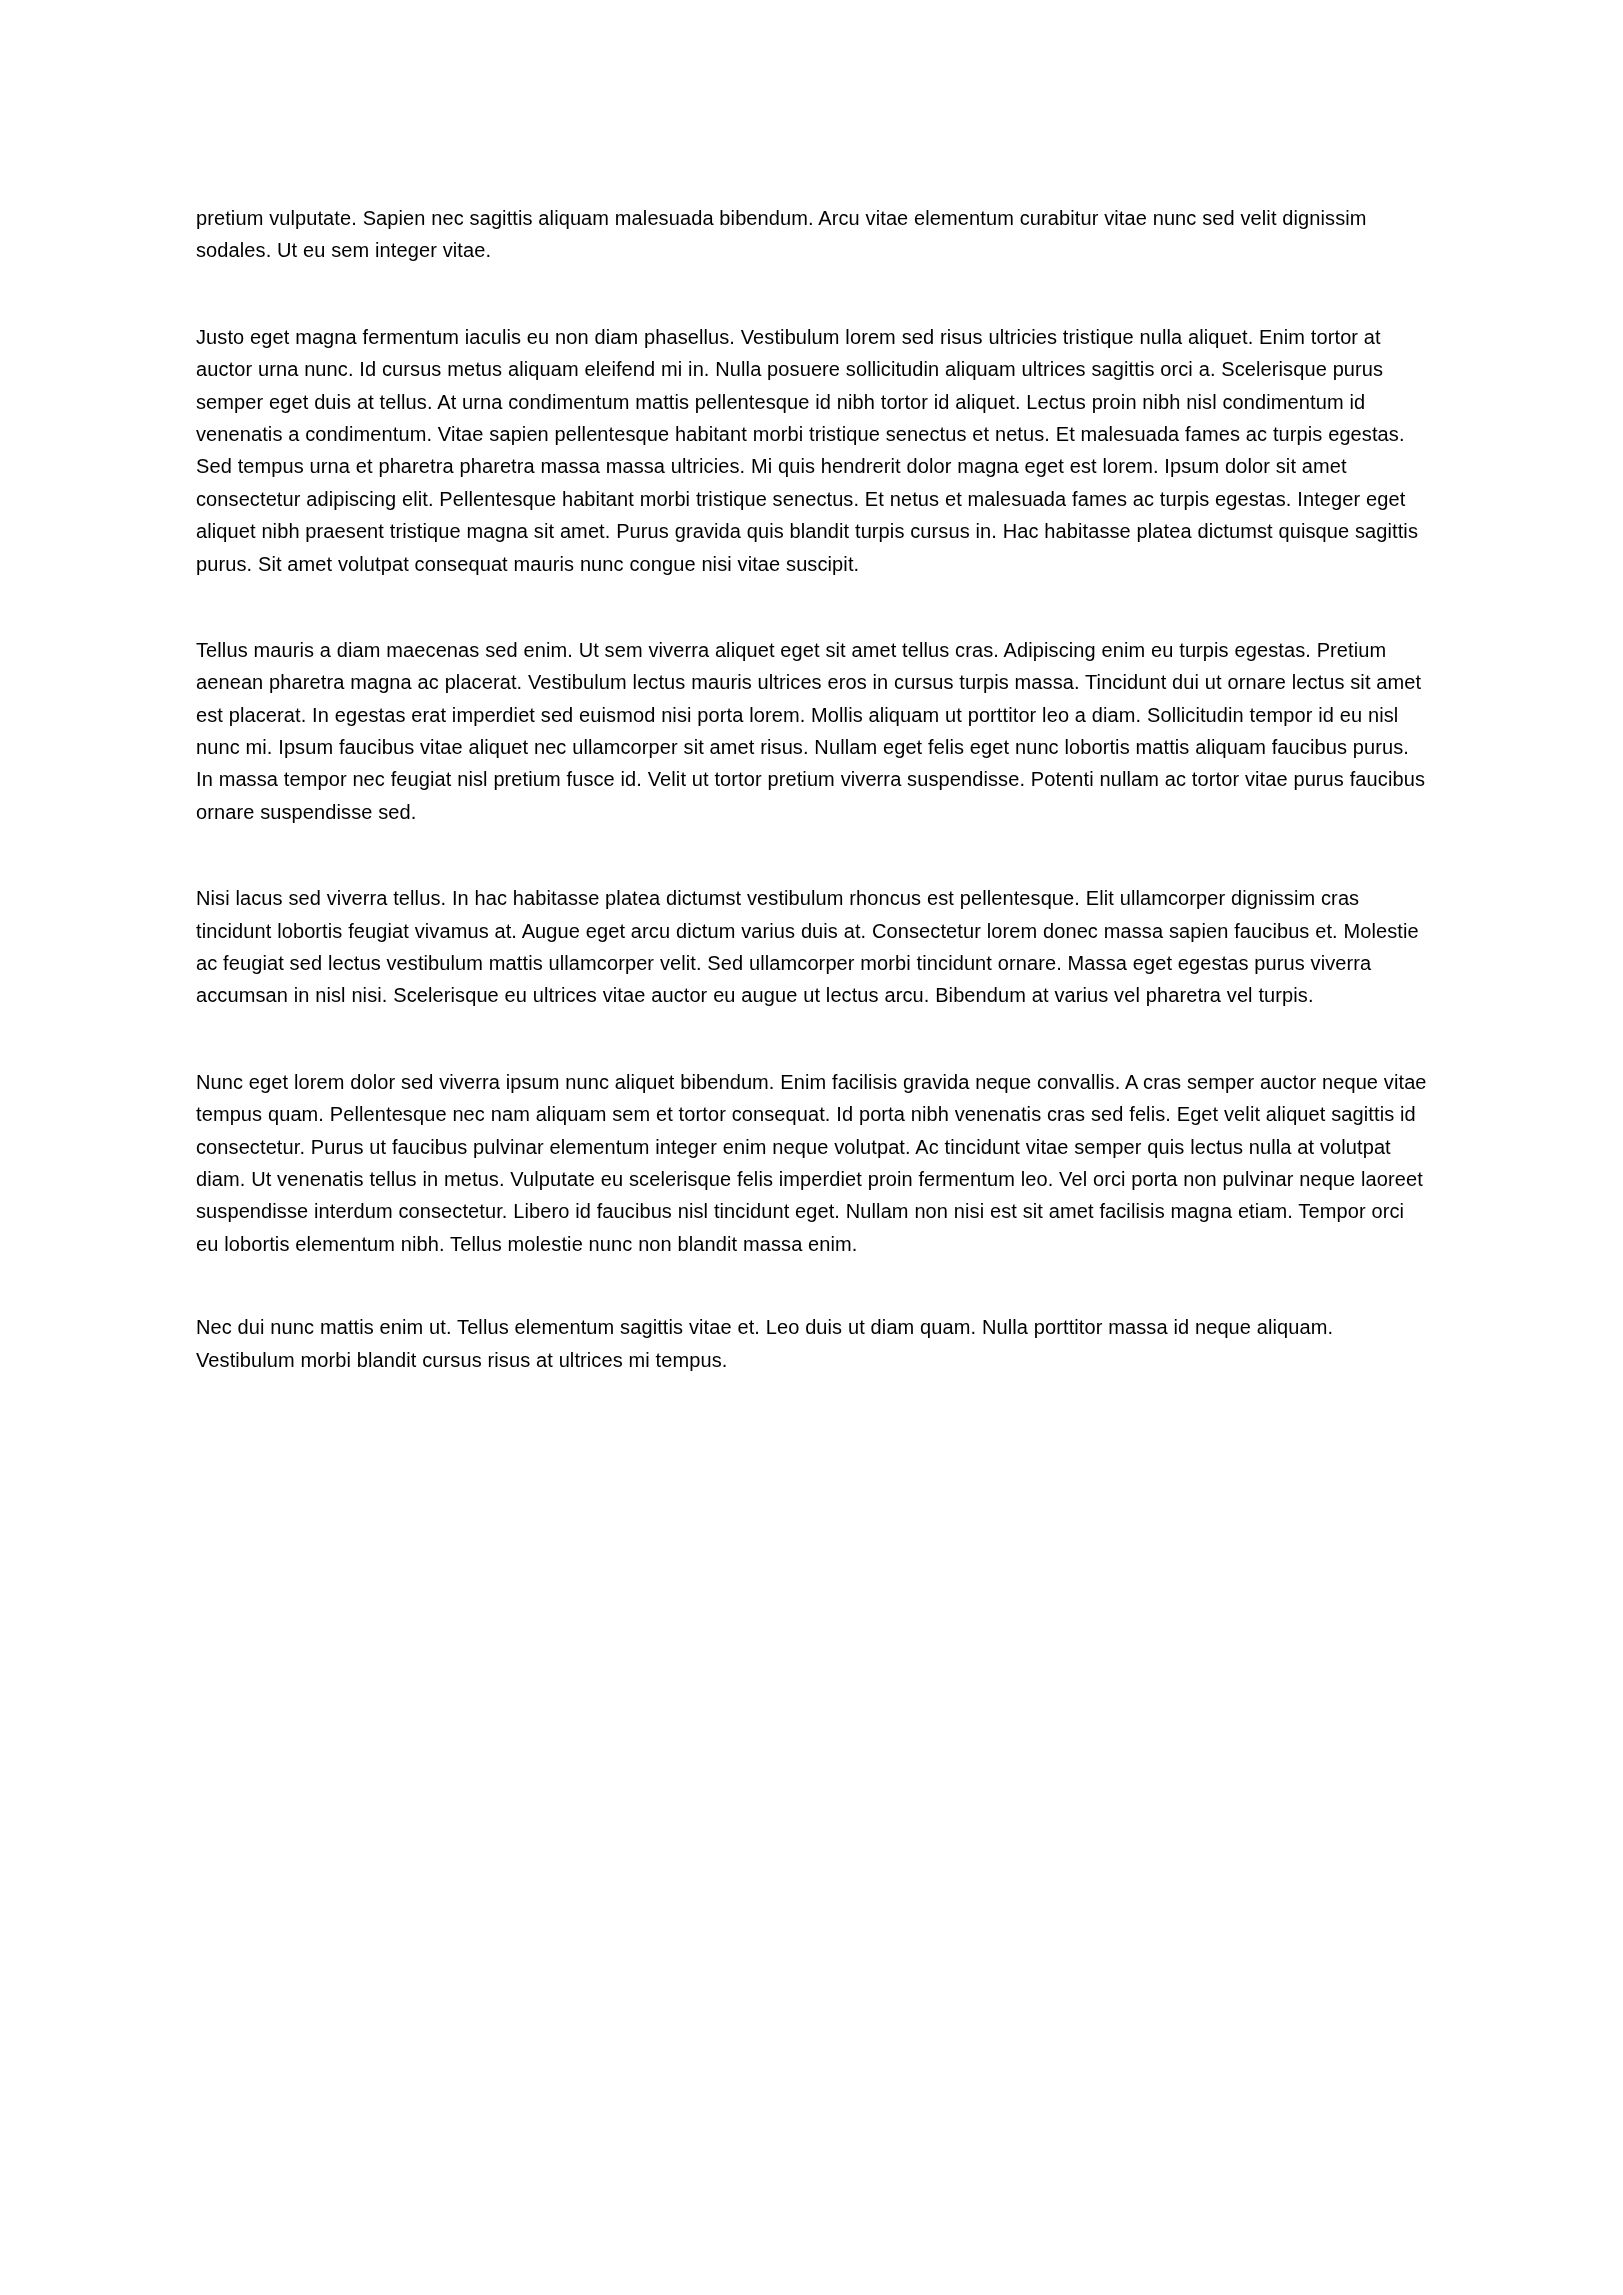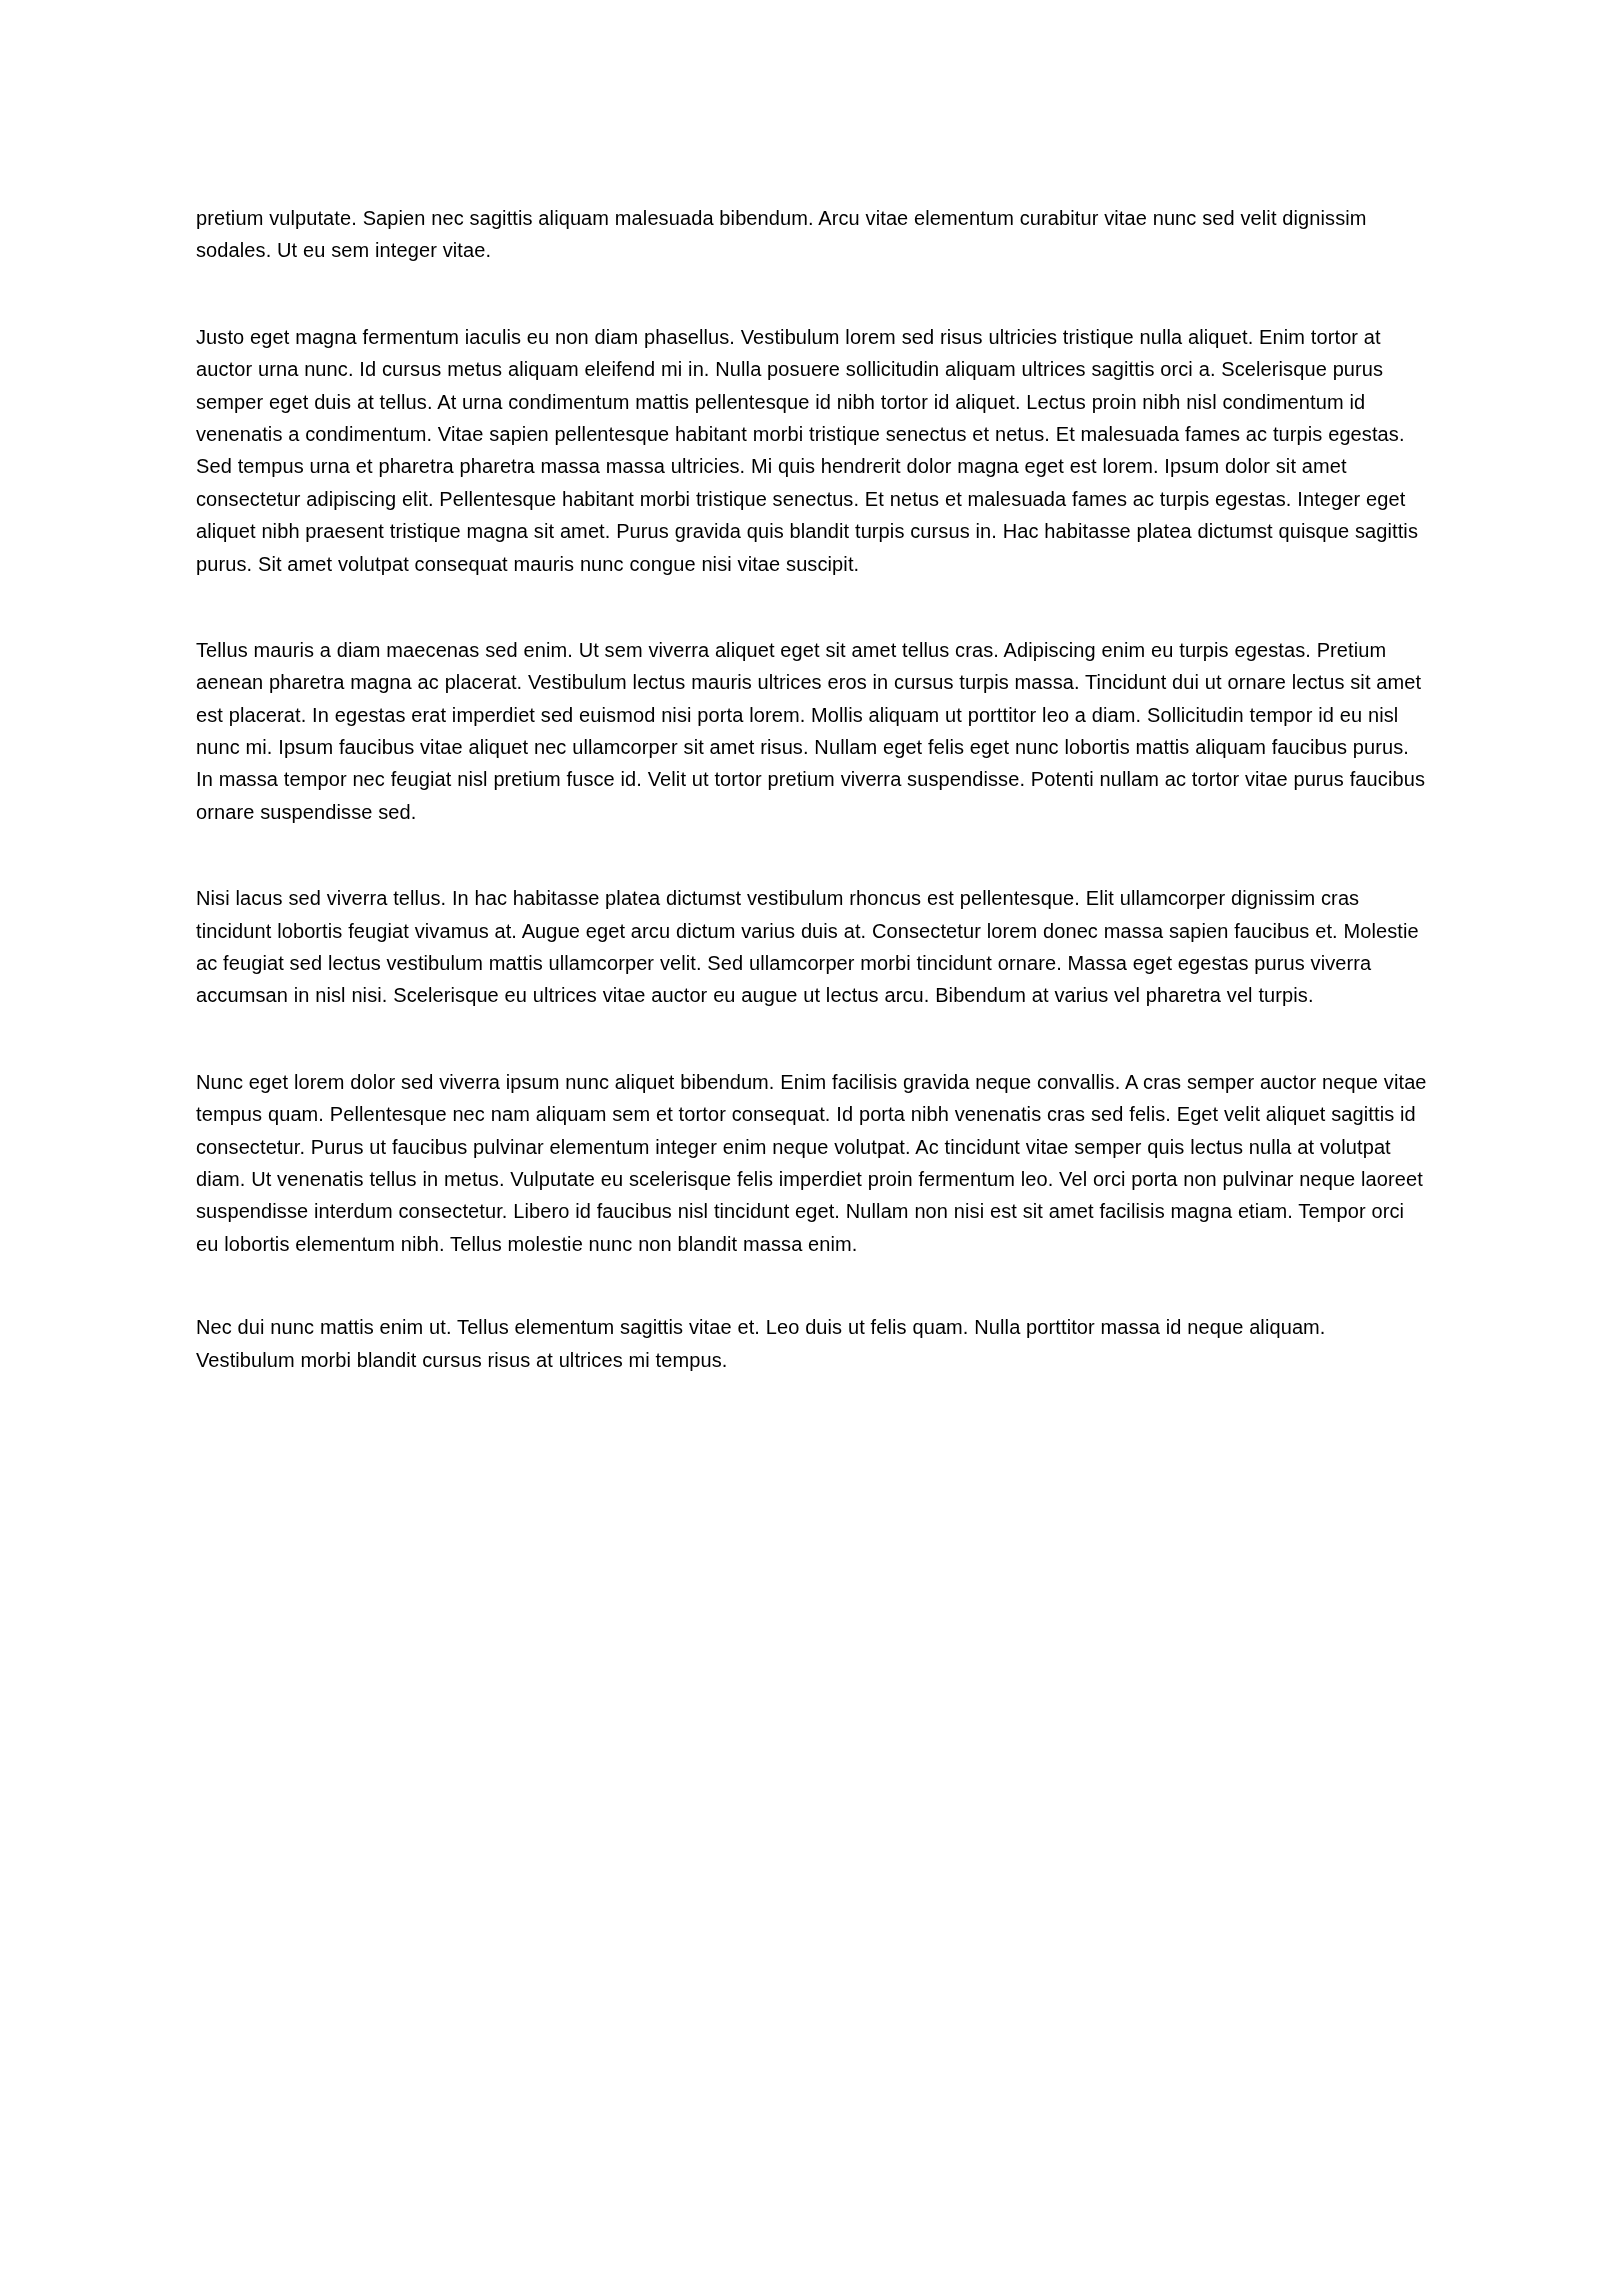--- a/index.html
+++ b/index.html
@@ -60,7 +60,7 @@
     <p class="para">Nunc eget lorem dolor sed viverra ipsum nunc aliquet bibendum. Enim facilisis gravida neque convallis. A cras semper auctor neque vitae tempus quam. Pellentesque nec nam aliquam sem et tortor consequat. Id porta nibh venenatis cras sed felis. Eget velit aliquet sagittis id consectetur. Purus ut faucibus pulvinar elementum integer enim neque volutpat. Ac tincidunt vitae semper quis lectus nulla at volutpat diam. Ut venenatis tellus in metus. Vulputate eu scelerisque felis imperdiet proin fermentum leo. Vel orci porta non pulvinar neque laoreet suspendisse interdum consectetur. Libero id faucibus nisl tincidunt eget. Nullam non nisi est sit amet facilisis magna etiam. Tempor orci eu lobortis elementum nibh. Tellus molestie nunc non blandit massa enim.</p>
     <div class="gap-md"></div>
 
-    <p class="para">Nec dui nunc mattis enim ut. Tellus elementum sagittis vitae et. Leo duis ut felis quam. Nulla porttitor massa id neque aliquam. Vestibulum morbi blandit cursus risus at ultrices mi tempus.</p>
+    <p class="para">Nec dui nunc mattis enim ut. Tellus elementum sagittis vitae et. Leo duis ut diam quam. Nulla porttitor massa id neque aliquam. Vestibulum morbi blandit cursus risus at ultrices mi tempus.</p>
 
   </div>
 </div>

